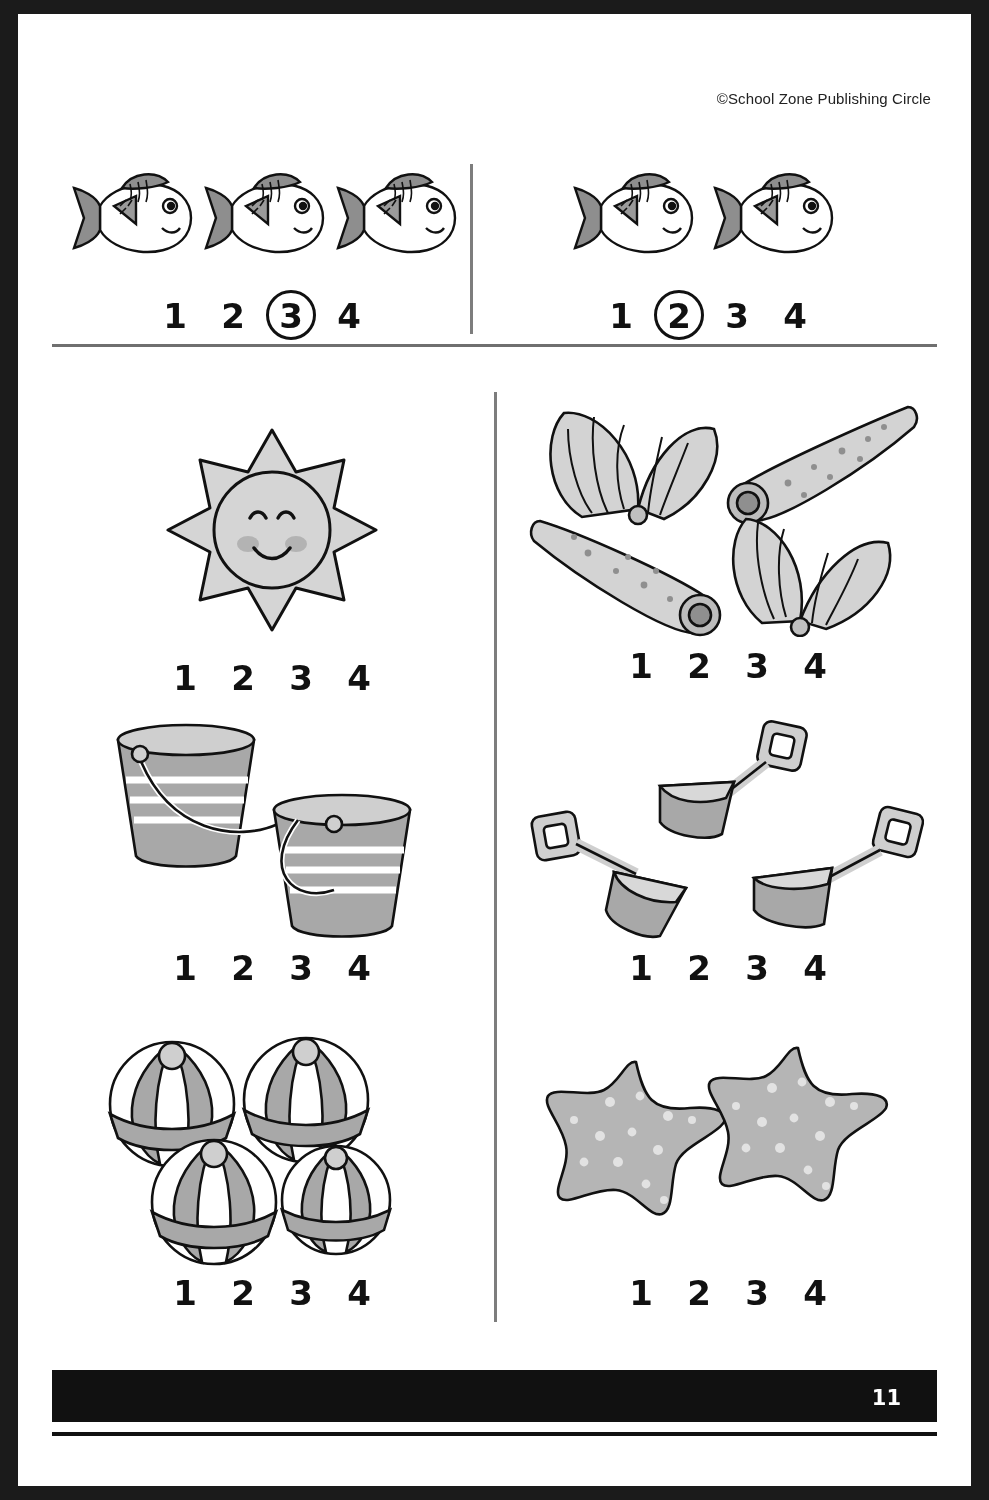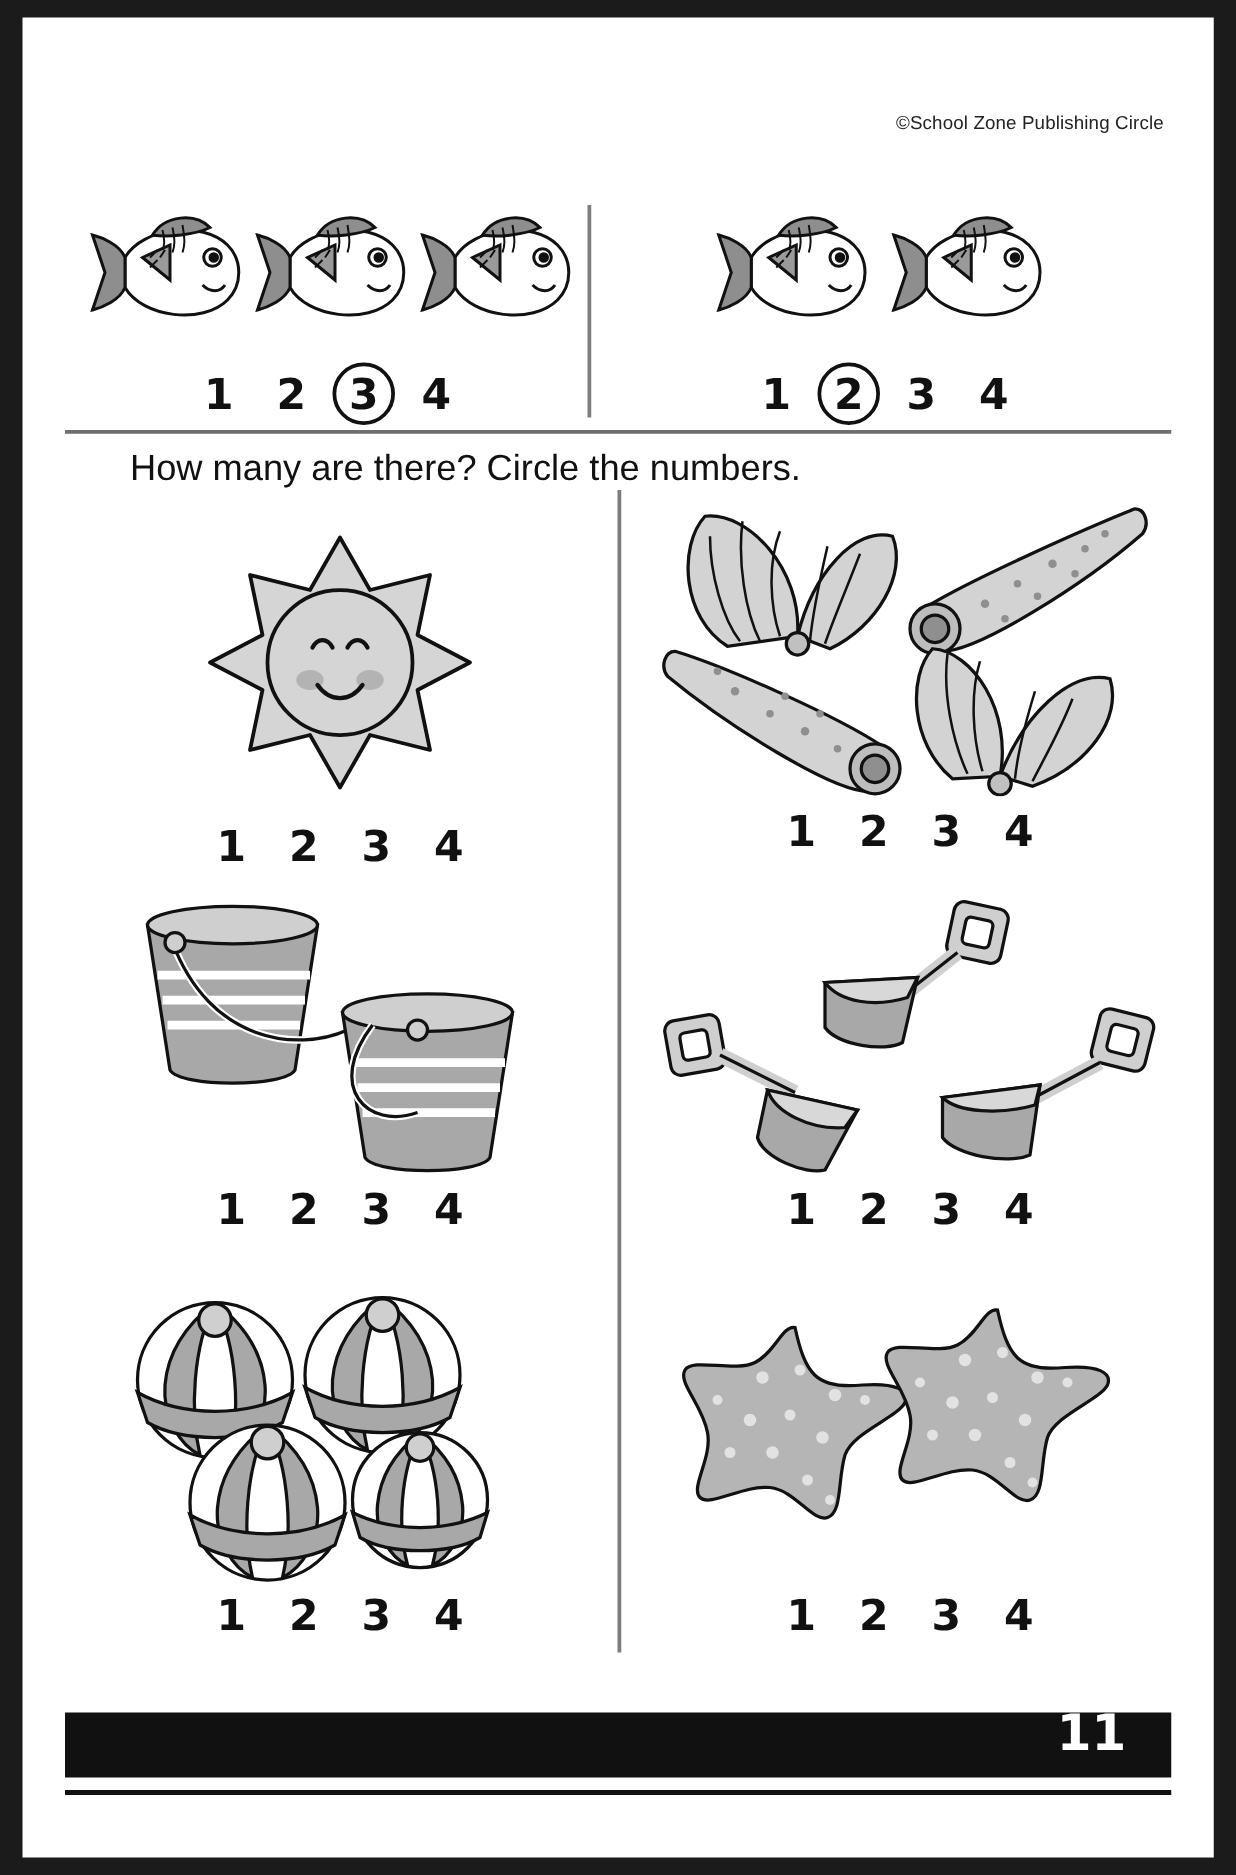--- a/index.html
+++ b/index.html
@@ -156,7 +156,6 @@
     </div>
 
     <div class="band-rule"></div>
-    <div class="instruction">How many are there? Circle the numbers.</div>
     <div class="main-divider"></div>
 
     <div class="cell" style="left:34px;top:390px;">

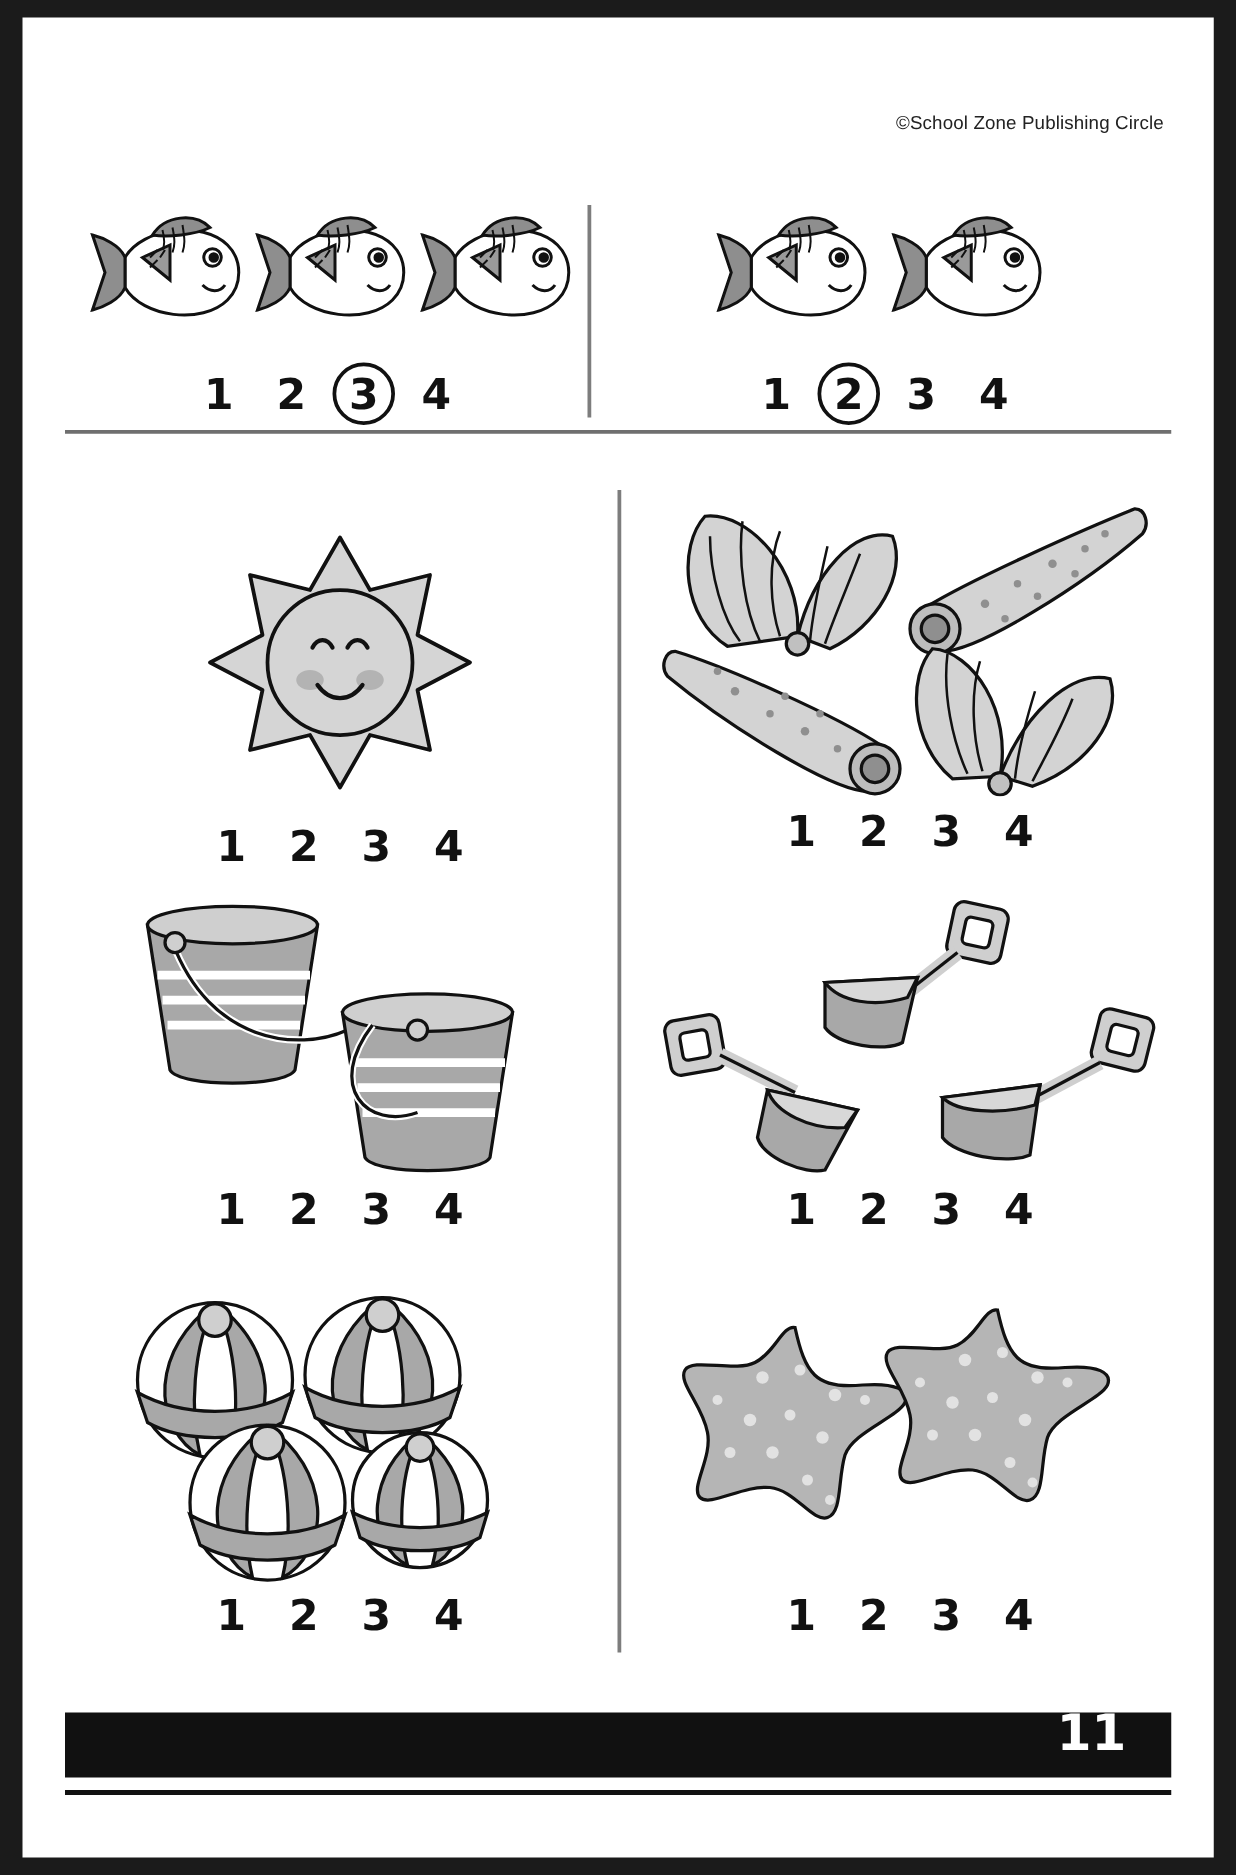--- a/index.html
+++ b/index.html
@@ -53,7 +53,7 @@
   }
   .page-number{
     position:absolute;right:70px;bottom:76px;color:#fff;font-weight:bold;
-    font-size:40px;font-family:"DejaVu Sans",sans-serif;
+    font-size:21px;font-family:"DejaVu Sans",sans-serif;
   }
   svg{display:block;}
 </style>

